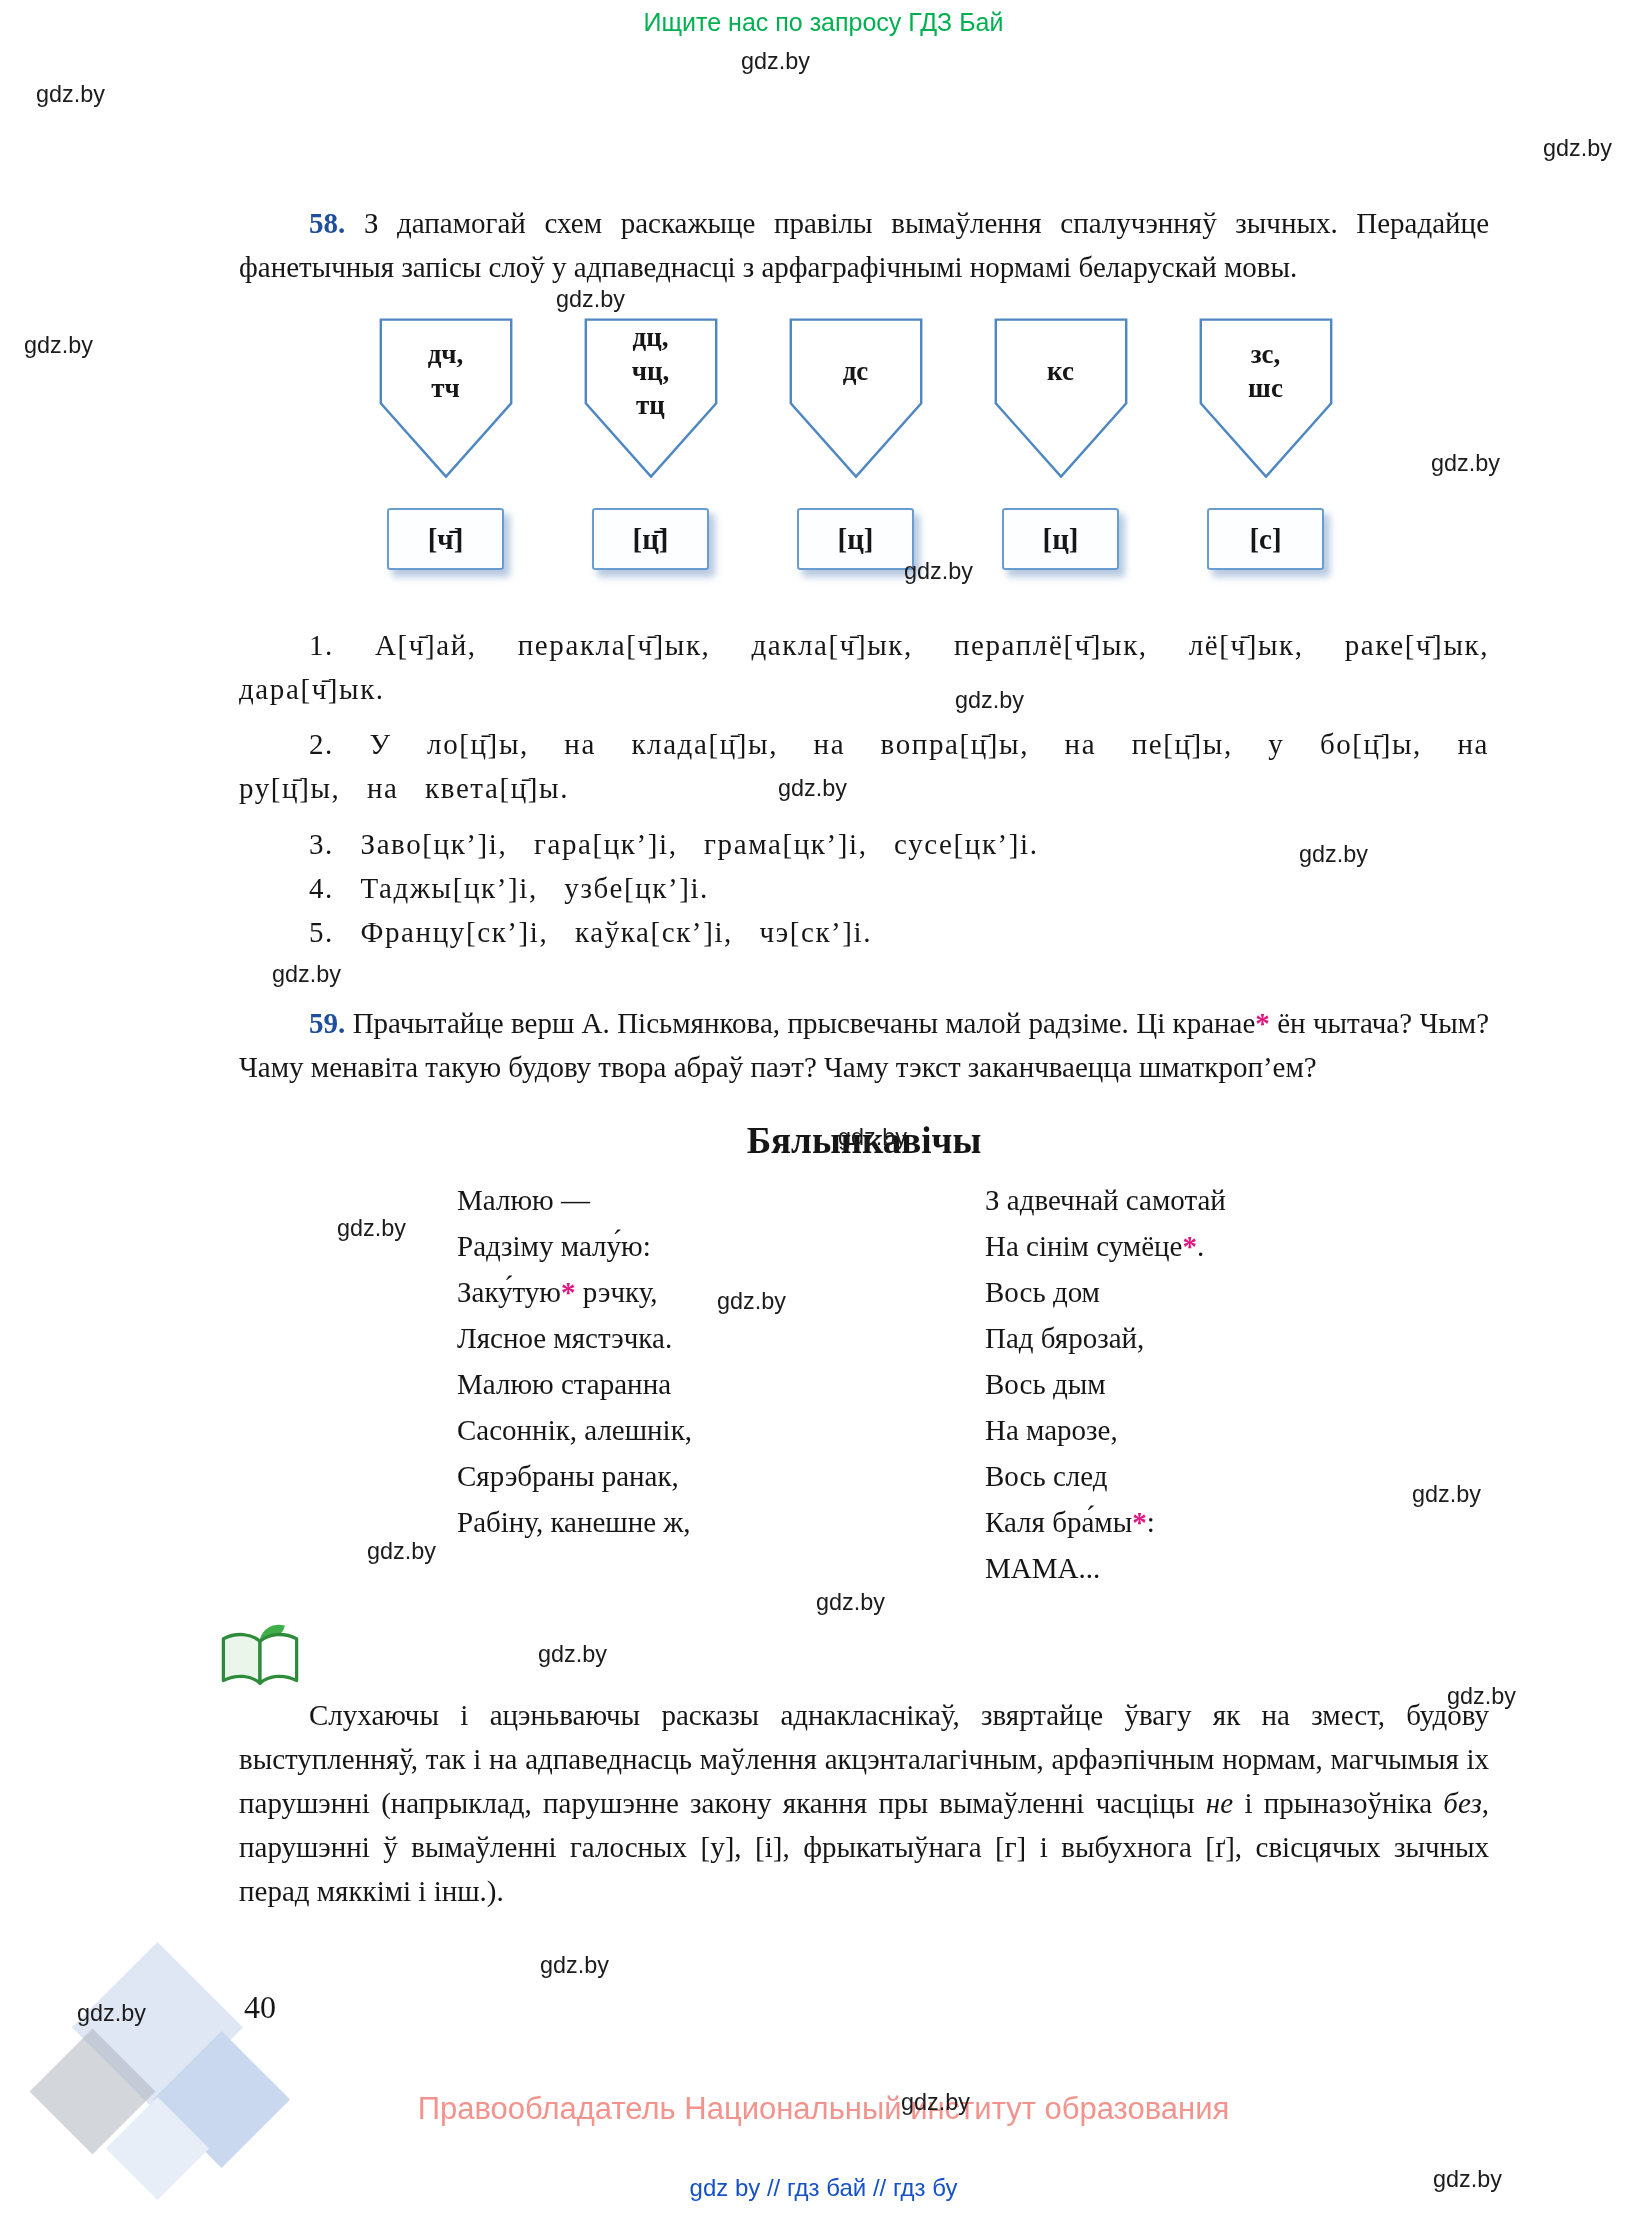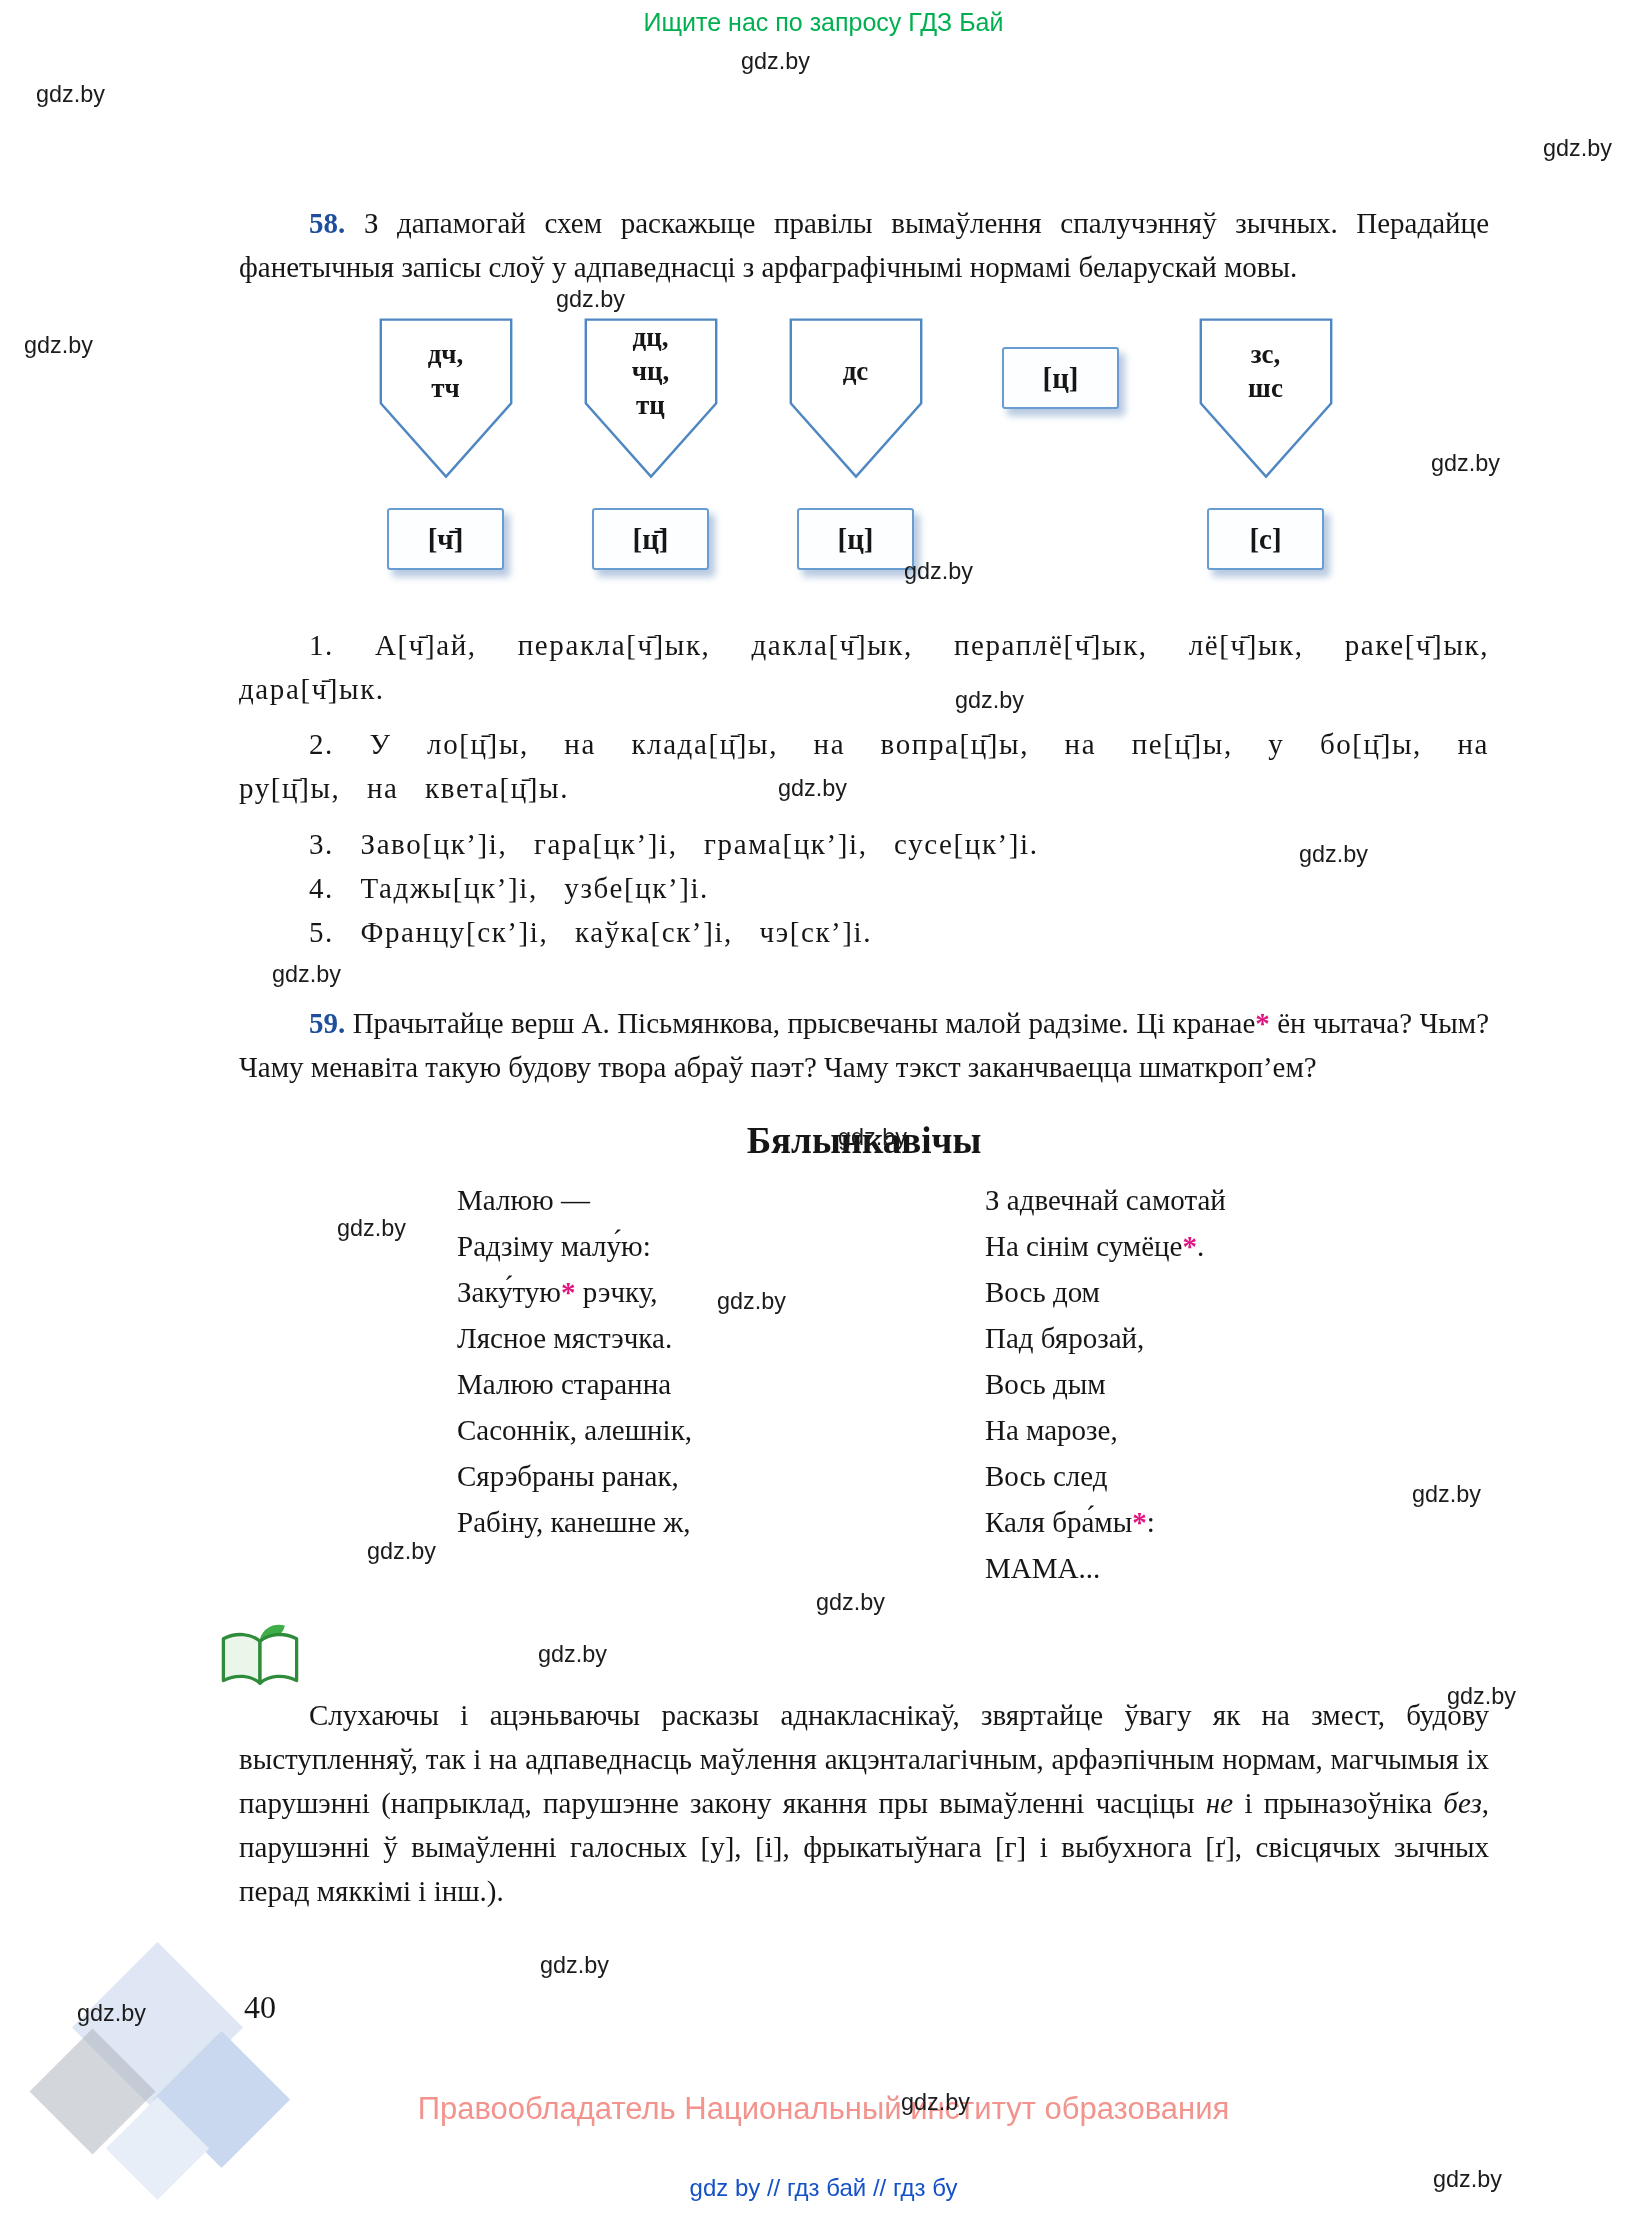--- a/index.html
+++ b/index.html
@@ -97,6 +97,14 @@
       </div>
 
       <div class="scheme-col">
+        <div class="arrow">
+          <svg width="134" height="161" viewBox="0 0 166 200">
+              <polygon points="2,2 164,2 164,106 83,197 2,106" fill="#ffffff" stroke="#4f87c2" stroke-width="3"></polygon>
+            </svg>
+          <div class="arrow-label">
+            <div>кс</div>
+          </div>
+        </div>
         <div class="result-box">[ц]</div>
       </div>
 

